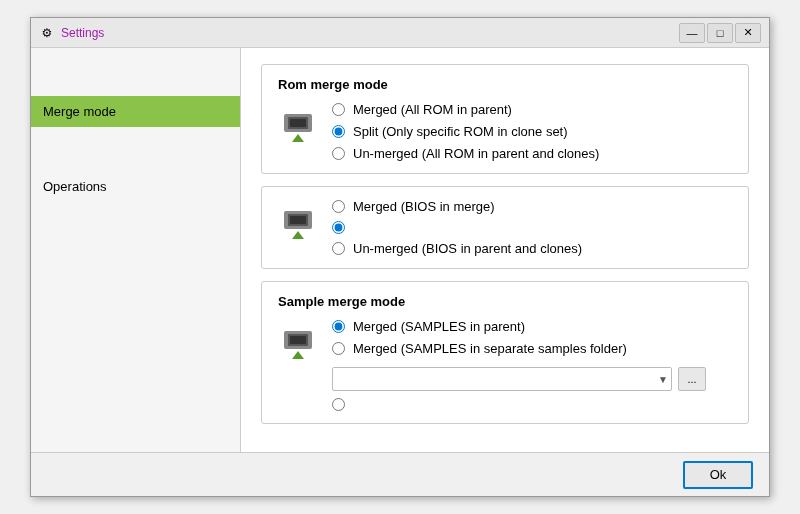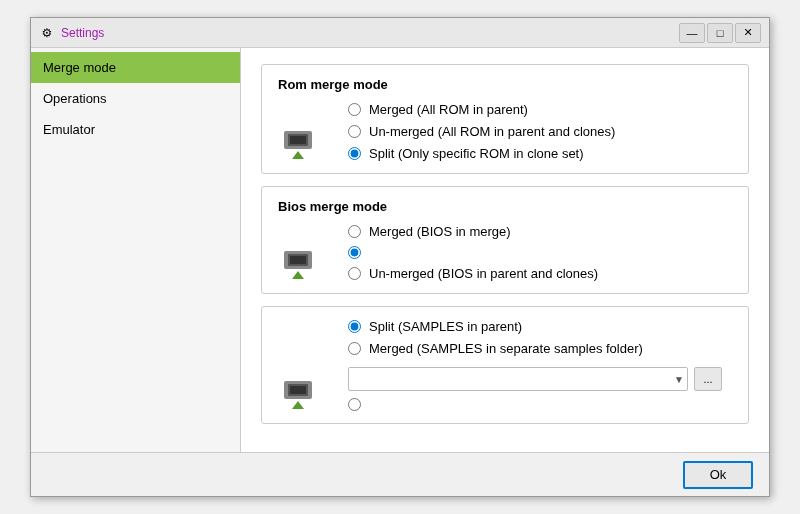--- a/index.html
+++ b/index.html
@@ -81,6 +81,7 @@
       cursor: pointer;
       font-size: 13px;
       color: #000;
+      margin-top: 44px;
     }
     .sidebar-item.active {
       background: #8bc34a;

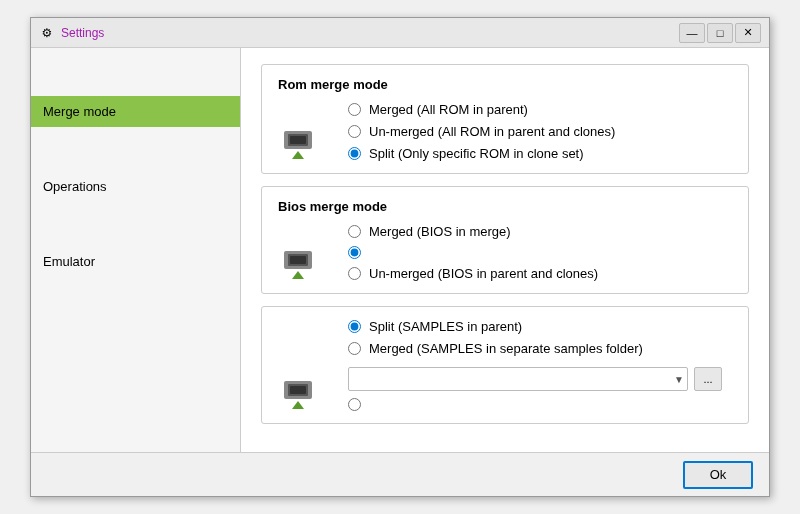--- a/index.html
+++ b/index.html
@@ -109,8 +109,8 @@
     }
     .section-inner {
       display: flex;
-      align-items: flex-end;
-      gap: 30px;
+      align-items: flex-start;
+      gap: 14px;
     }
     .section-icon {
       width: 40px;

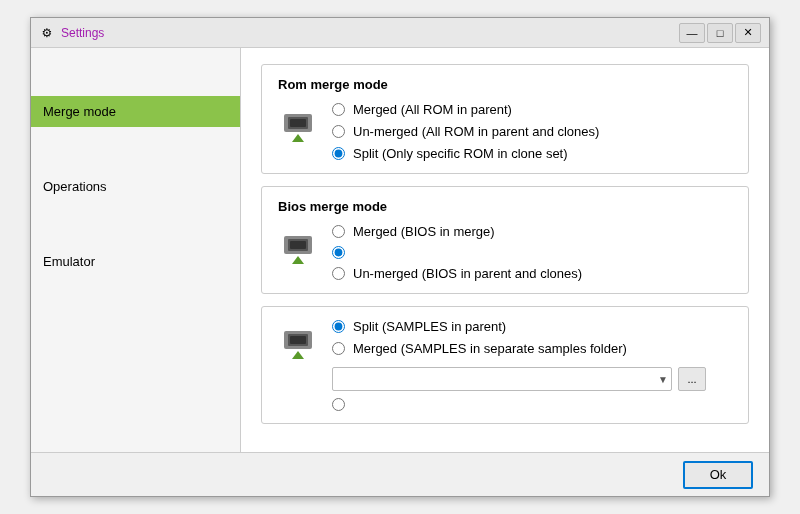--- a/index.html
+++ b/index.html
@@ -255,12 +255,12 @@
               <span>Merged (All ROM in parent)</span>
             </label>
             <label class="radio-option">
+              <input type="radio" name="rom-merge" checked="" style="">
+              <span>Split (Only specific ROM in clone set)</span>
+            </label>
+            <label class="radio-option">
               <input type="radio" name="rom-merge" style="">
               <span>Un-merged (All ROM in parent and clones)</span>
-            </label>
-            <label class="radio-option">
-              <input type="radio" name="rom-merge" checked="" style="">
-              <span>Split (Only specific ROM in clone set)</span>
             </label>
           </div>
         </div>

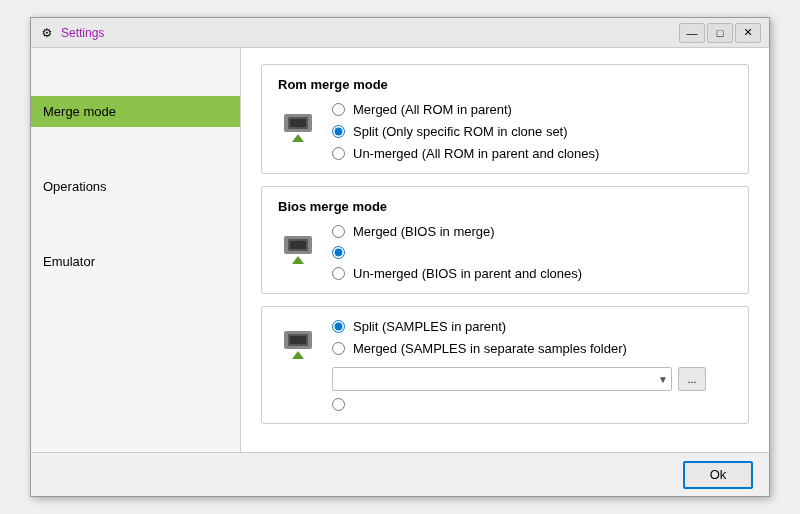--- a/index.html
+++ b/index.html
@@ -267,7 +267,6 @@
       </div>
 
       <div class="section">
-        <div class="section-title">Bios merge mode</div>
         <div class="section-inner">
           <div class="section-icon">
             <svg width="40" height="40" viewBox="0 0 40 40" xmlns="http://www.w3.org/2000/svg">

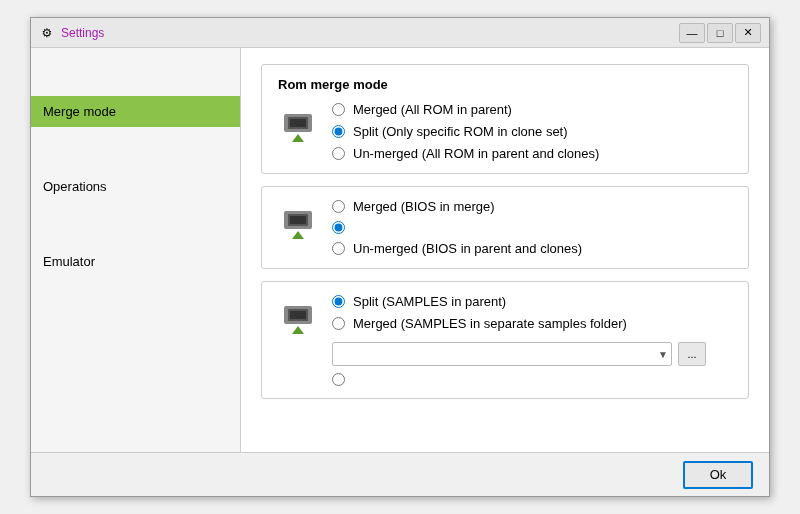--- a/index.html
+++ b/index.html
@@ -231,9 +231,6 @@
       <div class="sidebar-item">
         <span>Operations</span>
       </div>
-      <div class="sidebar-item">
-        <span>Emulator</span>
-      </div>
     </div>
 
     <div class="main-panel">

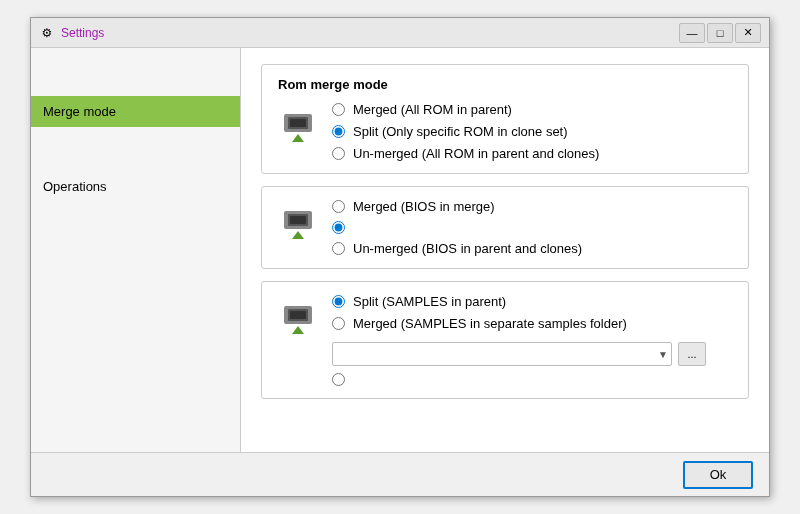--- a/index.html
+++ b/index.html
@@ -290,6 +290,7 @@
       </div>
 
       <div class="section">
+        <div class="section-title">Sample merge mode</div>
         <div class="section-inner">
           <div class="section-icon">
             <svg width="40" height="40" viewBox="0 0 40 40" xmlns="http://www.w3.org/2000/svg">

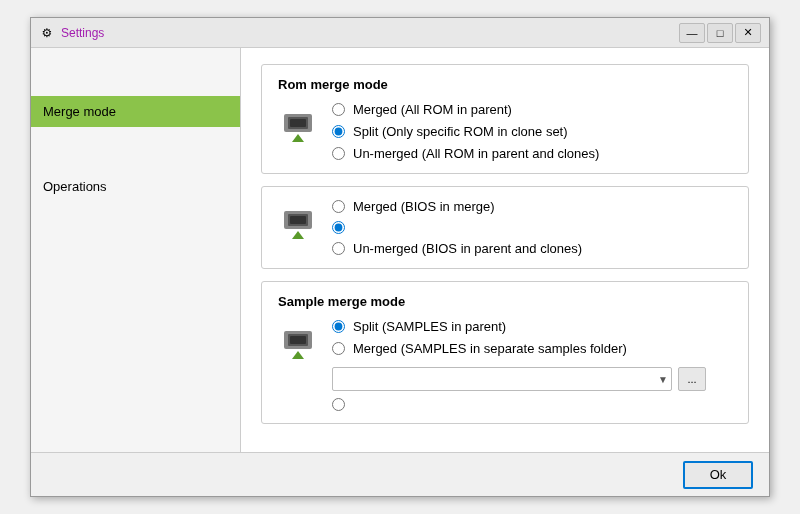--- a/index.html
+++ b/index.html
@@ -303,7 +303,7 @@
           <div class="options-list" style="flex:1;">
             <label class="radio-option">
               <input type="radio" name="sample-merge" checked="" style="">
-              <span>Split (SAMPLES in parent)</span>
+              <span>Merged (SAMPLES in parent)</span>
             </label>
             <label class="radio-option">
               <input type="radio" name="sample-merge" style="">

